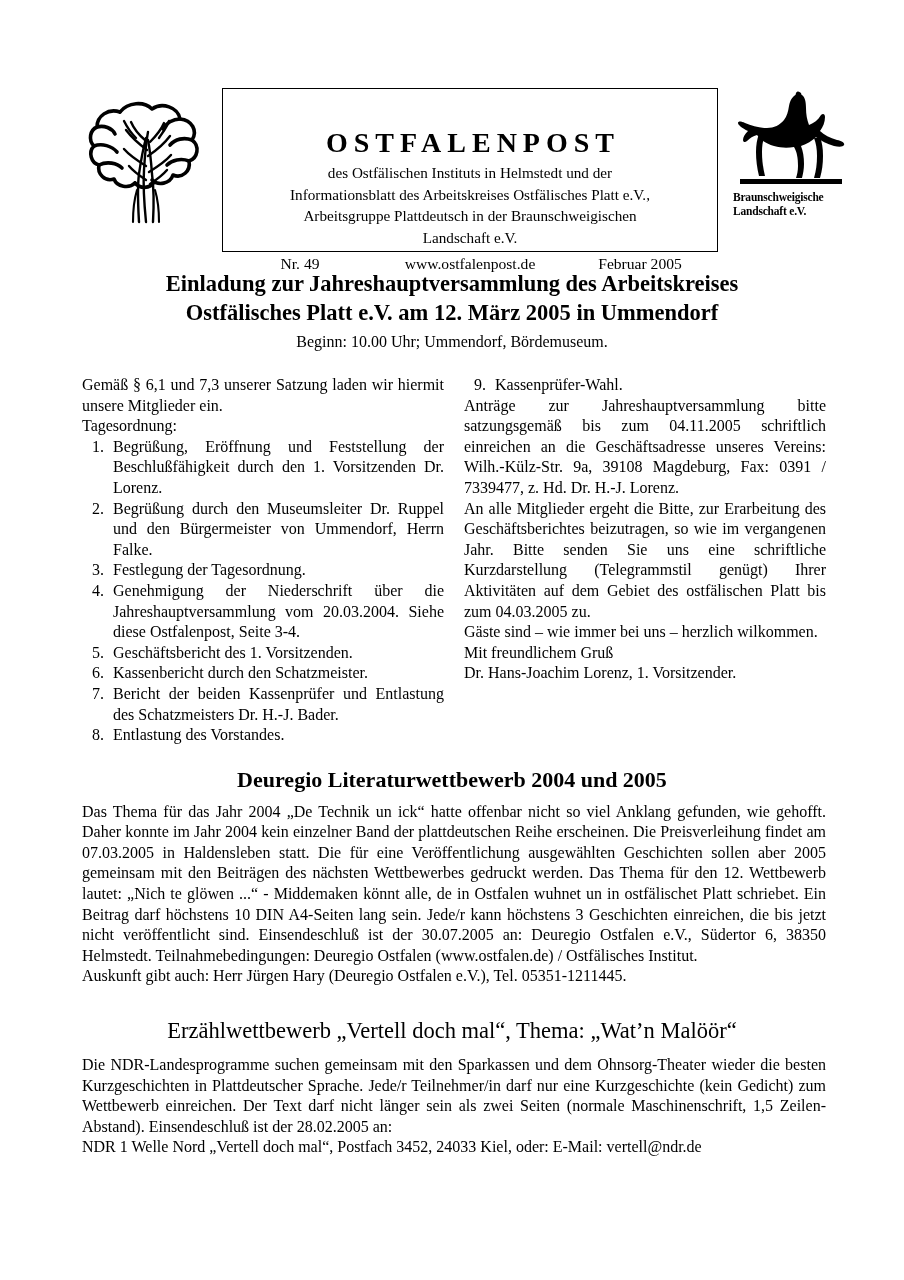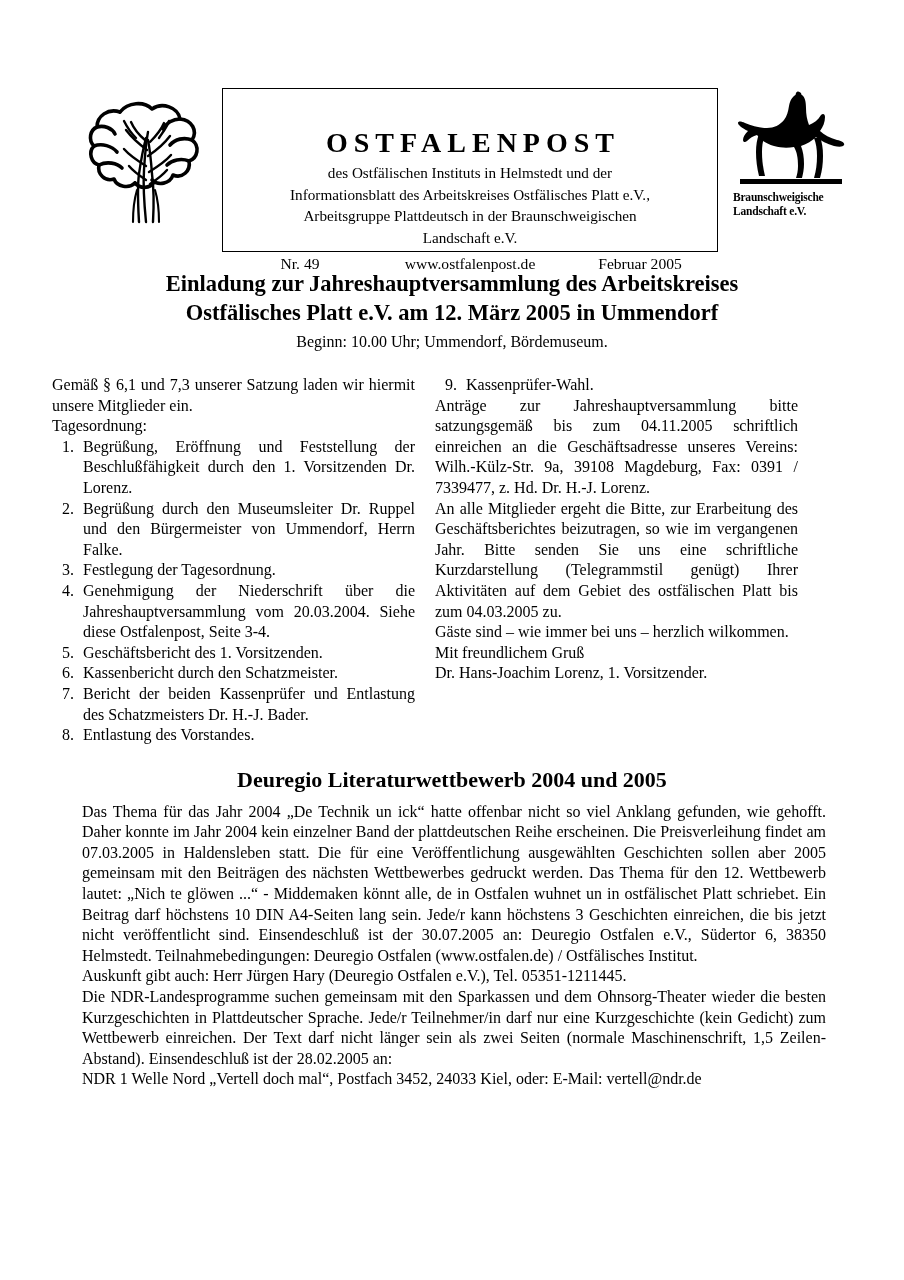--- a/index.html
+++ b/index.html
@@ -108,7 +108,7 @@
   
   .columns {
     display: flex;
-    margin: 22px 78px 0 52px;
+    margin: 22px 78px 0 82px;
     gap: 20px;
   }
   .col {

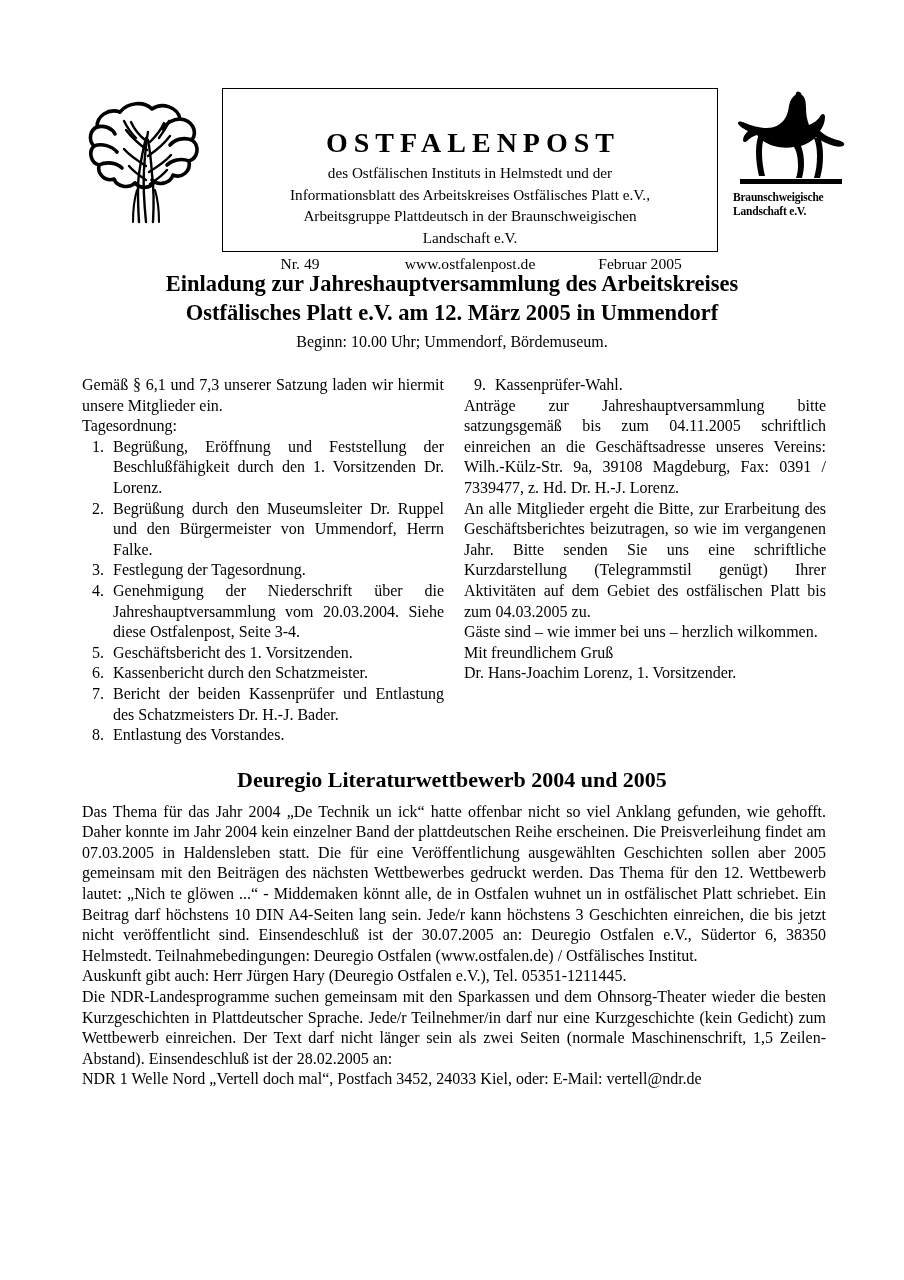--- a/index.html
+++ b/index.html
@@ -327,6 +327,7 @@
     <p class="last">Auskunft gibt auch: Herr Jürgen Hary (Deuregio Ostfalen e.V.), Tel. 05351-1211445.</p>
   </div>
 
+  <div class="sec-heading-plain">Erzählwettbewerb „Vertell doch mal“, Thema: „Wat’n Malöör“</div>
   <div class="body-block">
     <p>Die NDR-Landesprogramme suchen gemeinsam mit den Sparkassen und dem Ohnsorg-Theater wieder die besten Kurzgeschichten in Plattdeutscher Sprache. Jede/r Teilnehmer/in darf nur eine Kurzgeschichte (kein Gedicht) zum Wettbewerb einreichen. Der Text darf nicht länger sein als zwei Seiten (normale Maschinenschrift, 1,5 Zeilen-Abstand). Einsendeschluß ist der 28.02.2005 an:</p>
     <p class="last">NDR 1 Welle Nord „Vertell doch mal“, Postfach 3452, 24033 Kiel, oder: E-Mail: vertell@ndr.de</p>

